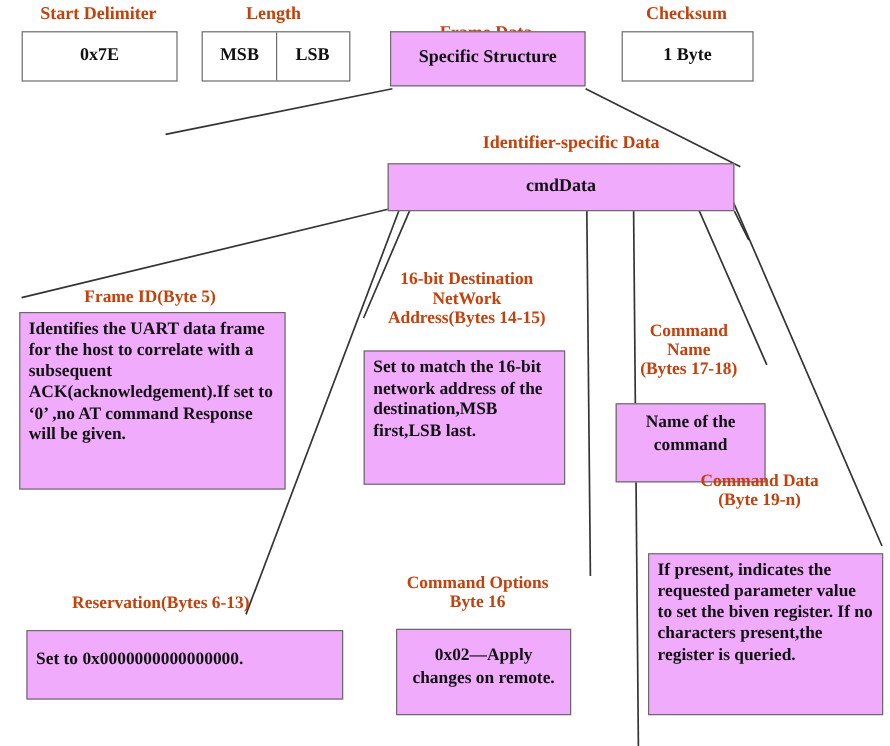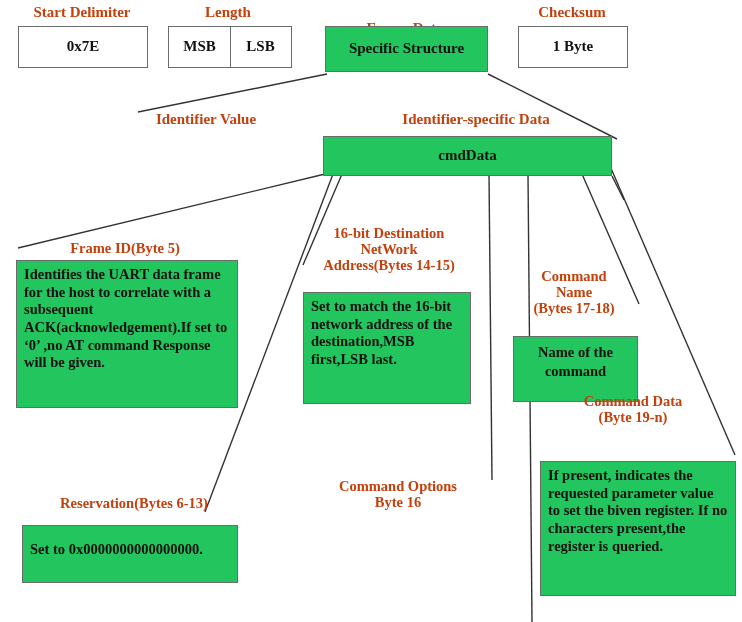--- a/index.html
+++ b/index.html
@@ -34,7 +34,7 @@
     text-align:center;
     line-height:1.15;
   }
-  .box.cyan{background:#22c55e;}
+  .box.cyan{background:#f0abfc;}
   .box.para{
     display:block;
     text-align:left;

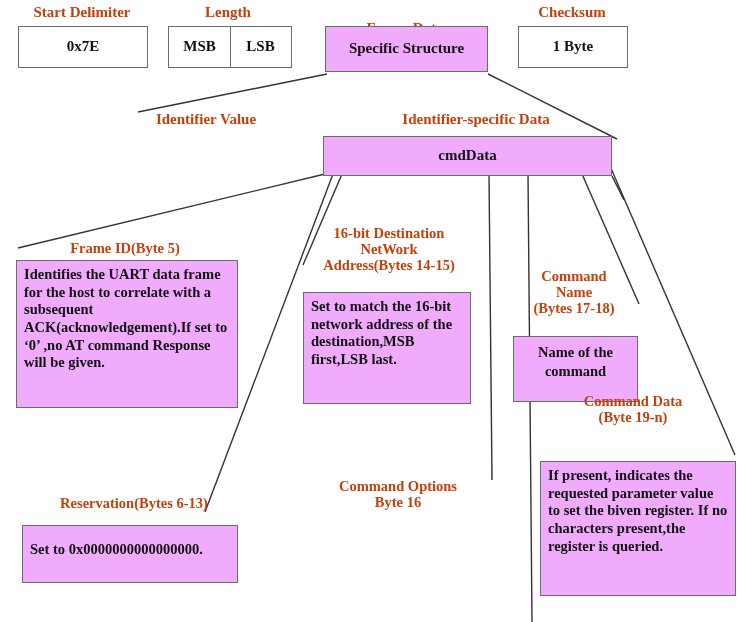--- a/index.html
+++ b/index.html
@@ -102,7 +102,6 @@
   <div class="cap" style="left:512px;top:4px;width:120px;font-size:15px;">Checksum</div>
   <div class="box" style="left:518px;top:26px;width:110px;height:42px;font-size:15px;">1 Byte</div>
 
-  <div class="cap" style="left:135px;top:111px;width:142px;font-size:15px;">Identifier Value</div>
 
   <div class="cap" style="left:338px;top:111px;width:276px;font-size:15px;">Identifier-specific Data</div>
   <div class="box cyan" style="left:323px;top:136px;width:289px;height:40px;font-size:15px;">cmdData</div>

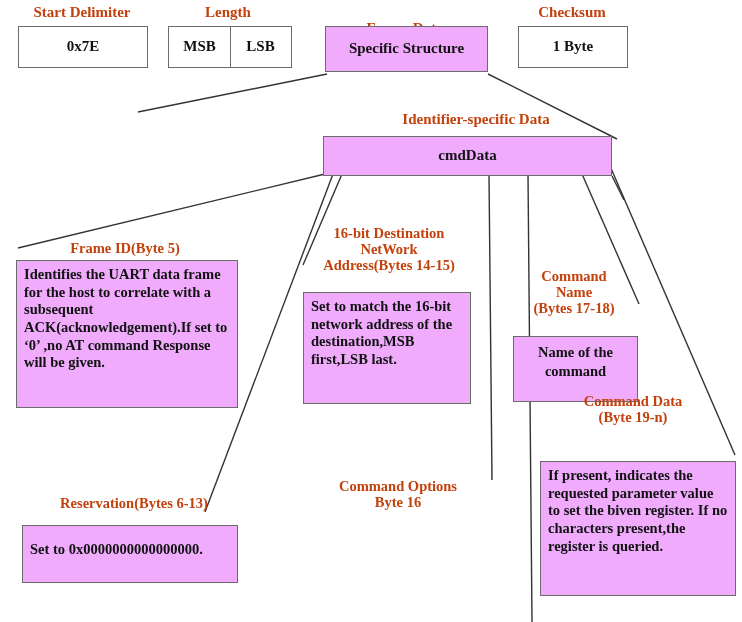--- a/index.html
+++ b/index.html
@@ -125,7 +125,7 @@
   <div class="box cyan para" style="left:540px;top:461px;width:196px;height:135px;font-size:14.5px;">If present, indicates the requested parameter value to set the biven register. If no characters present,the register is queried.</div>
 
   <div class="cap" style="left:28px;top:495px;width:212px;font-size:14.5px;">Reservation(Bytes 6-13)</div>
-  <div class="box cyan para" style="left:22px;top:525px;width:216px;height:58px;font-size:14.5px;padding-top:15px;">Set to  0x0000000000000000.</div>
+  <div class="box cyan para" style="left:22px;top:525px;width:264px;height:58px;font-size:14.5px;padding-top:15px;">Set to  0x0000000000000000.</div>
 
   <div class="cap" style="left:305px;top:478px;width:186px;font-size:14.5px;">Command Options
 Byte 16</div>

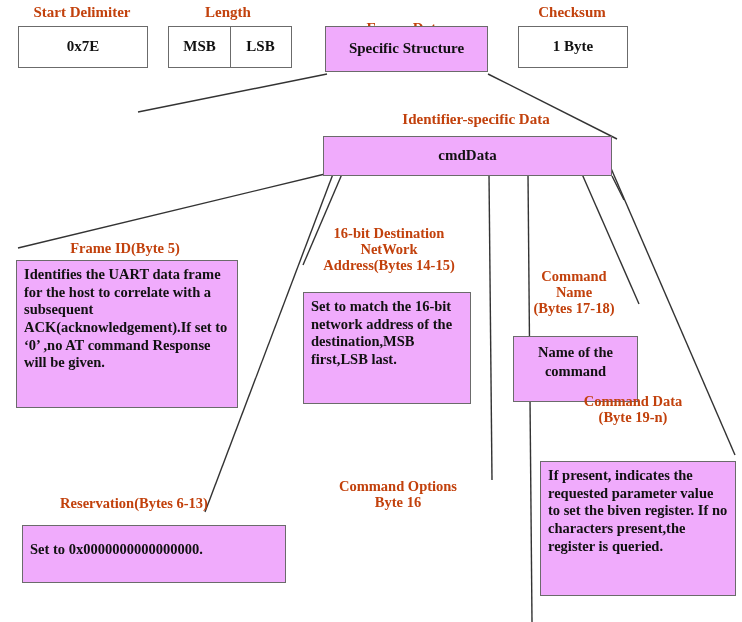--- a/index.html
+++ b/index.html
@@ -129,6 +129,8 @@
 
   <div class="cap" style="left:305px;top:478px;width:186px;font-size:14.5px;">Command Options
 Byte 16</div>
+  <div class="box cyan ctr" style="left:330px;top:524px;width:146px;height:72px;font-size:14.5px;padding-top:12px;">0x02—Apply
+changes on remote.</div>
 
 </div>
 

